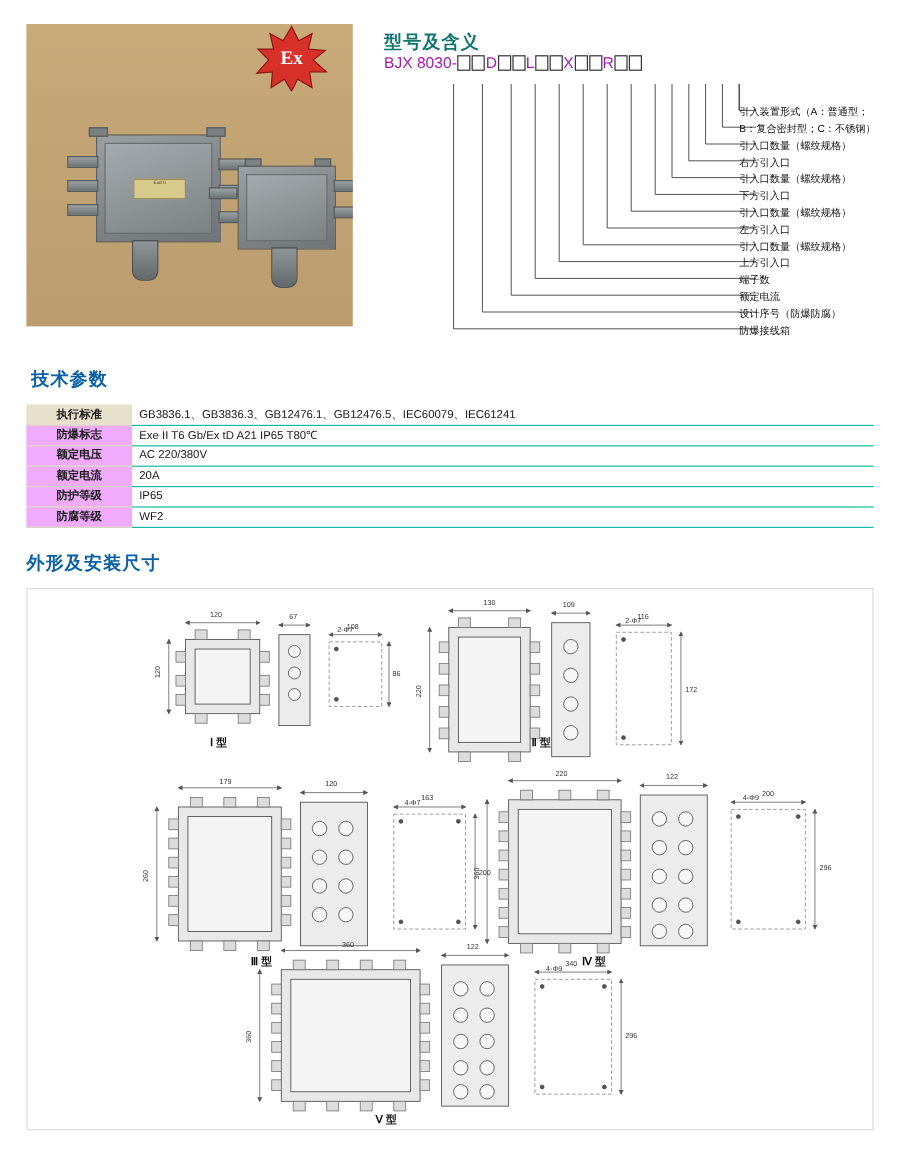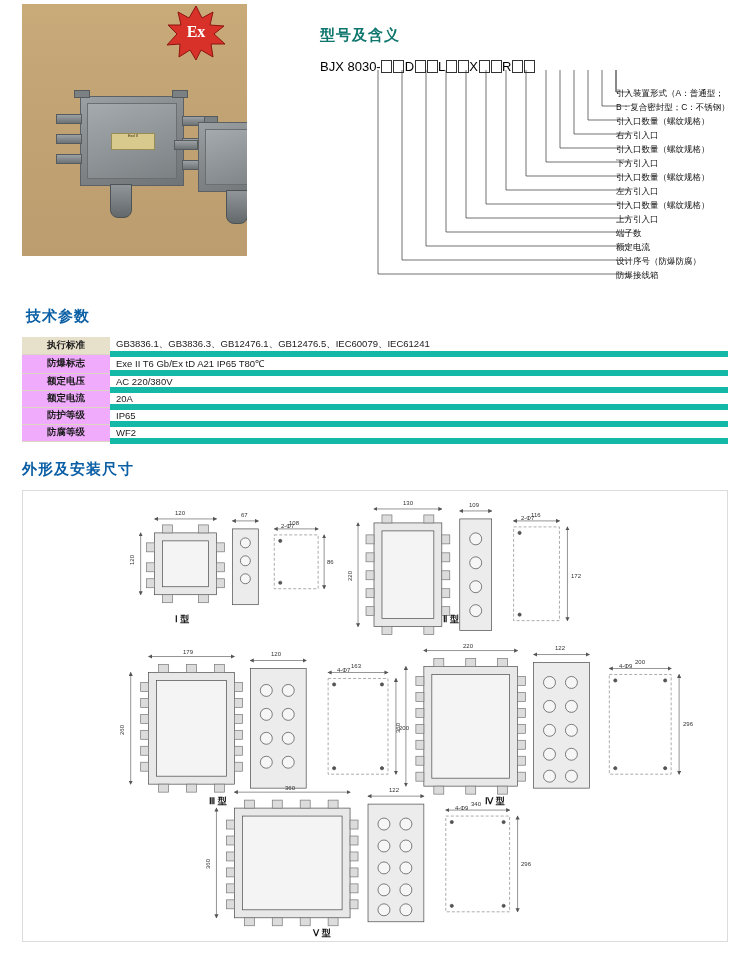--- a/index.html
+++ b/index.html
@@ -14,8 +14,8 @@
   
   .top-section { position: relative; height: 290px; }
   .photo-box {
-    position: absolute; left: 22px; top: 4px;
-    width: 225px; height: 252px;
+    position: absolute; left: 22px; top: 20px;
+    width: 272px; height: 252px;
     background: linear-gradient(180deg,#c9ab7a 0%, #c0a273 50%, #bb9d6f 100%);
     overflow: hidden;
   }

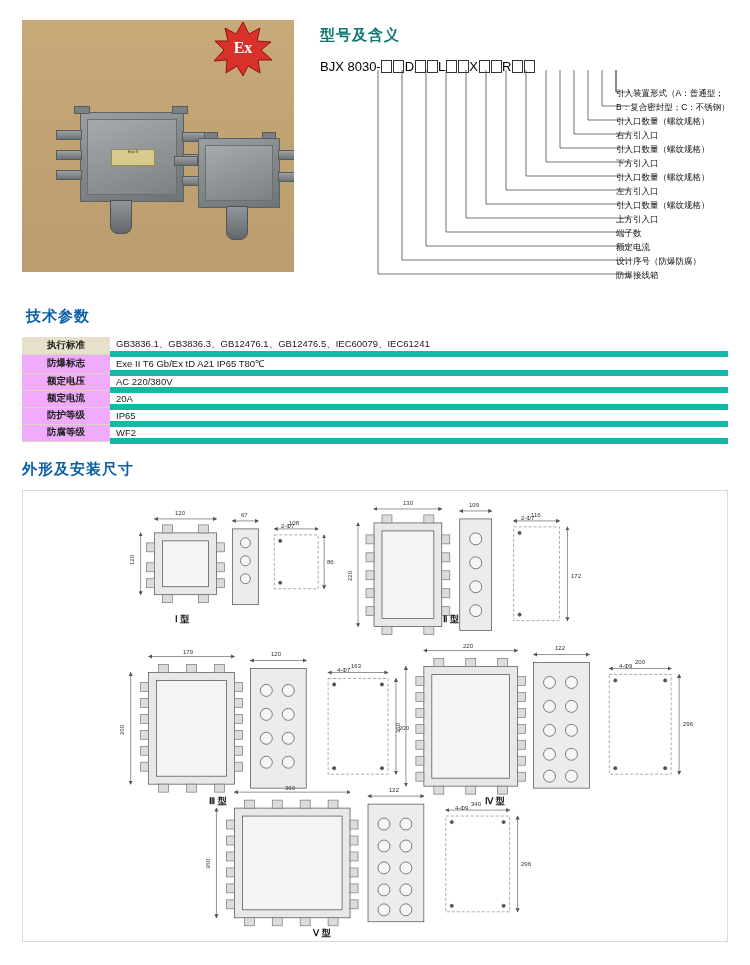--- a/index.html
+++ b/index.html
@@ -54,7 +54,7 @@
     font-size: 15px; font-weight: bold; color: #0f766e; letter-spacing: 1px;
   }
   .model-code {
-    margin-top: 14px; font-size: 13px; color: #000000; white-space: nowrap;
+    font-size: 13px; color: #a21caf; white-space: nowrap;
   }
   .model-code .slot {
     display: inline-block; width: 11px; height: 13px; border: 1px solid #333;

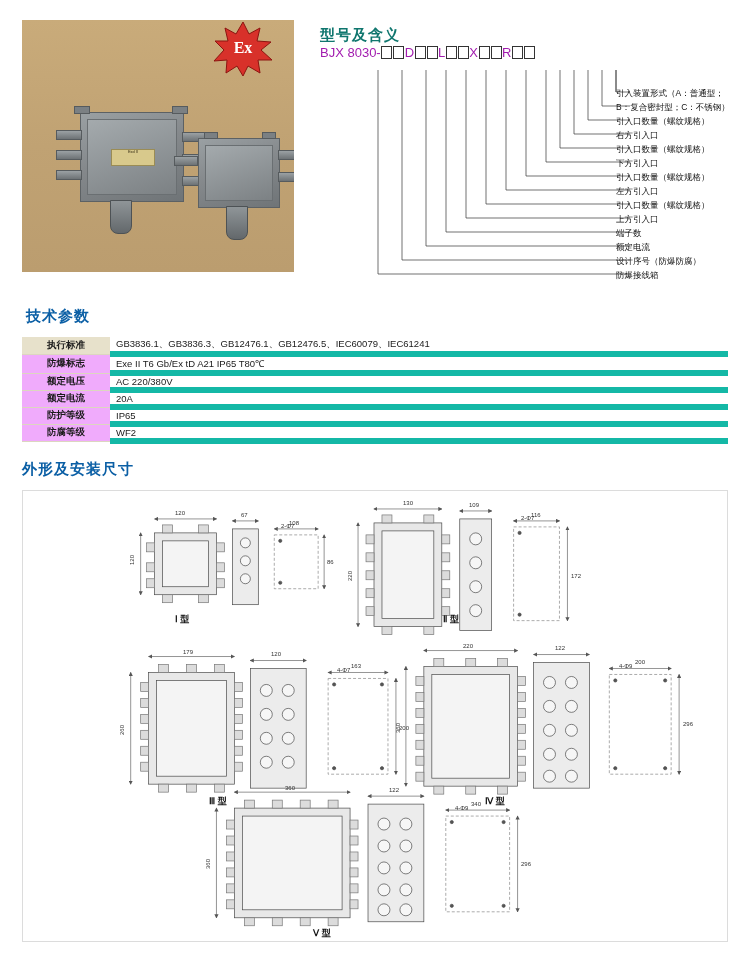--- a/index.html
+++ b/index.html
@@ -77,7 +77,7 @@
   .tech-wrap { position: absolute; left: 22px; top: 337px; width: 706px; }
   table.tech { border-collapse: collapse; width: 100%; font-size: 9.5px; }
   table.tech tr { height: 17px; }
-  table.tech td { border-bottom: 6px solid #14b8a6; padding: 0 6px; color: #1a1a1a; }
+  table.tech td { border-bottom: 1px solid #14b8a6; padding: 0 6px; color: #1a1a1a; }
   table.tech td.key {
     width: 88px; background: #f0abfc; font-weight: bold; text-align: center;
     border-bottom: 1px solid #dcd6c0;

